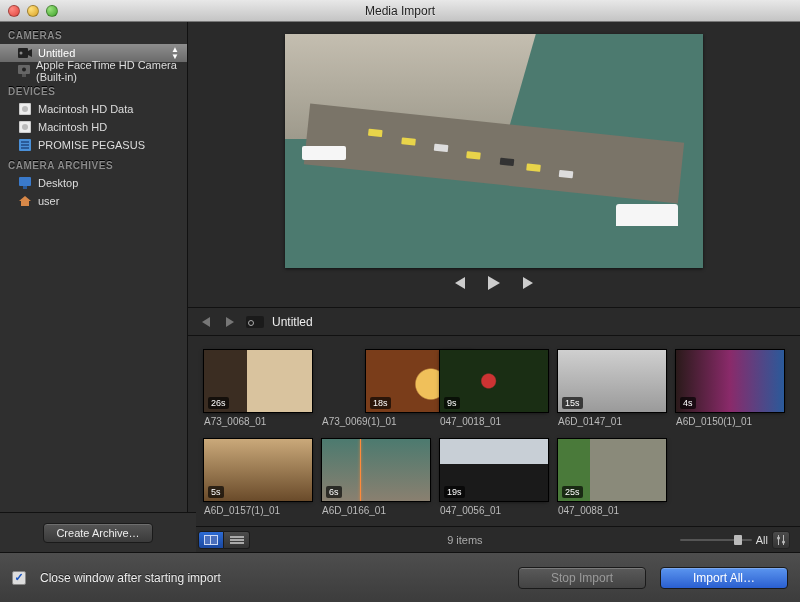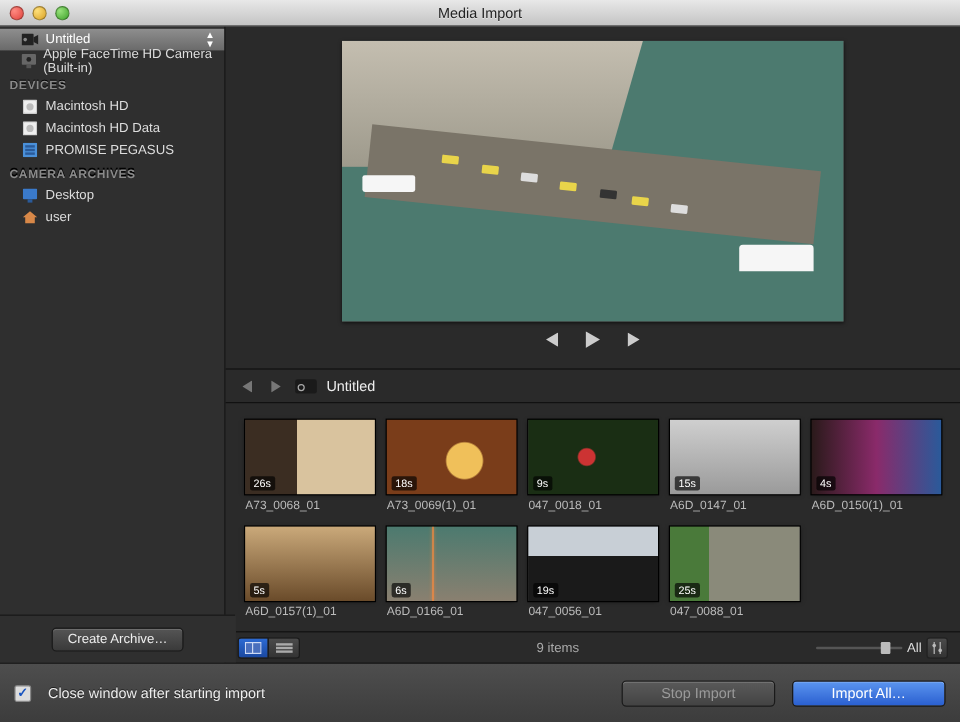--- a/index.html
+++ b/index.html
@@ -183,6 +183,7 @@
 
 <div class="main">
   <div class="sidebar" id="sidebar">
+      <div class="section-h">CAMERAS</div>
       <div class="sb-item selected">
         <div class="sb-ico">
           <svg width="14" height="10" viewBox="0 0 14 10">

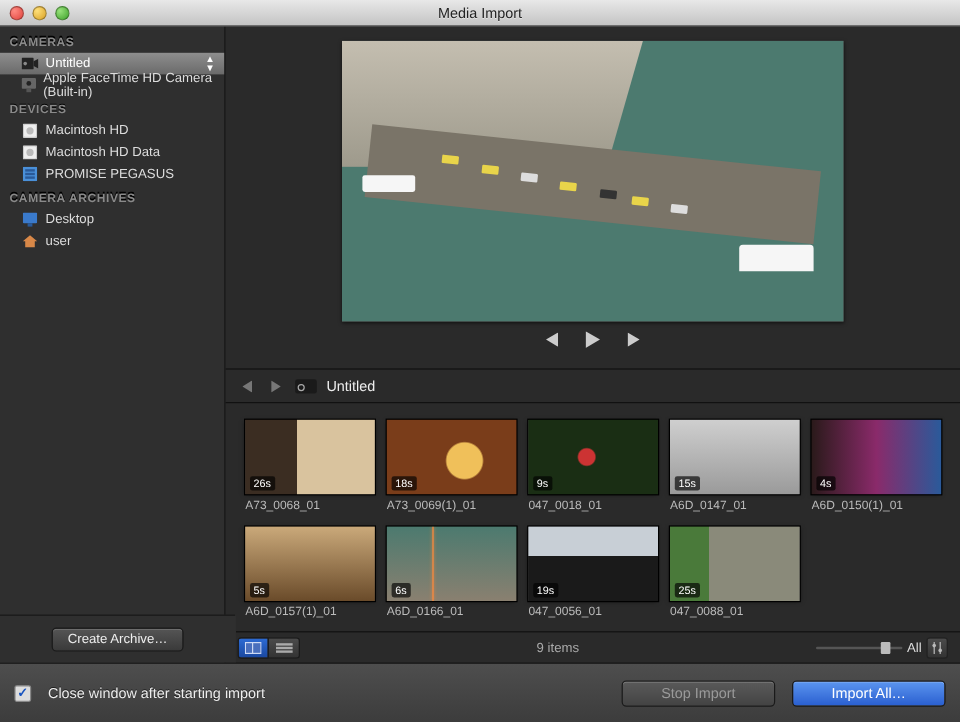--- a/index.html
+++ b/index.html
@@ -214,7 +214,7 @@
             <circle cx="6" cy="6" r="3" fill="#bbb"></circle>
           </svg>
         </div>
-        <span>Macintosh HD</span>
+        <span>Macintosh HD Data</span>
       </div>
       <div class="sb-item">
         <div class="sb-ico">
@@ -224,7 +224,7 @@
             <circle cx="6" cy="6" r="3" fill="#bbb"></circle>
           </svg>
         </div>
-        <span>Macintosh HD Data</span>
+        <span>Macintosh HD</span>
       </div>
       <div class="sb-item">
         <div class="sb-ico">

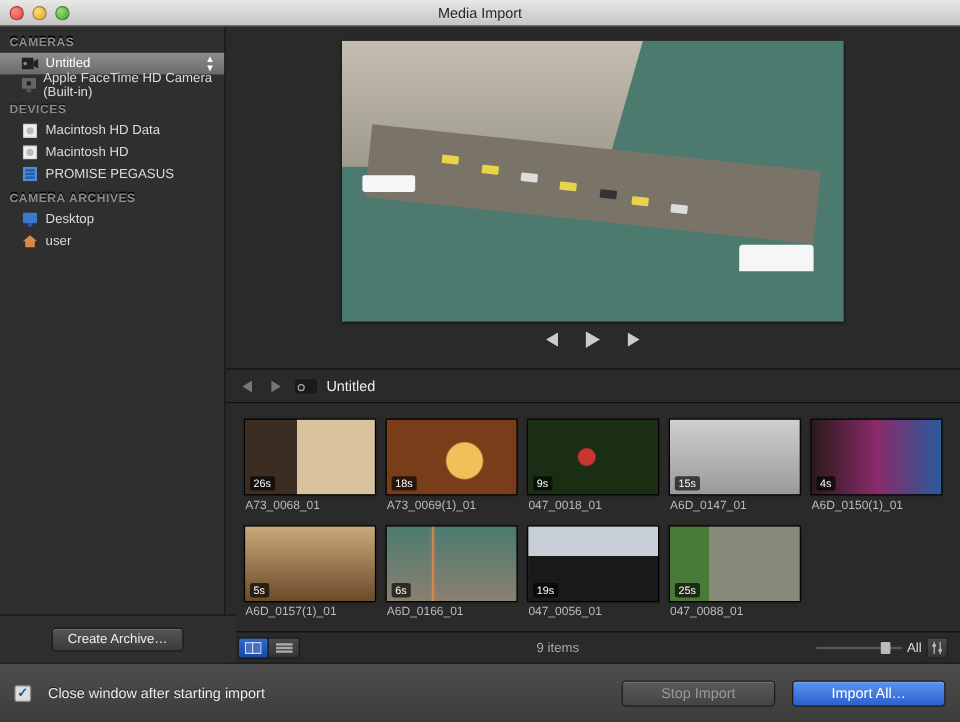--- a/index.html
+++ b/index.html
@@ -317,7 +317,7 @@
           <div class="thumb-label">A73_0068_01</div>
         </div>
         <div class="thumb">
-          <div class="thumb-img" style="background: radial-gradient(circle at 60% 55%, rgb(240, 192, 90) 20%, rgb(122, 61, 26) 22%);">
+          <div class="thumb-img" style="background: radial-gradient(circle at 60% 55%, rgb(240, 192, 90) 20%, rgb(122, 61, 26) 22%); margin-left: 44px;">
             <div class="dur">18s</div>
           </div>
           <div class="thumb-label">A73_0069(1)_01</div>

